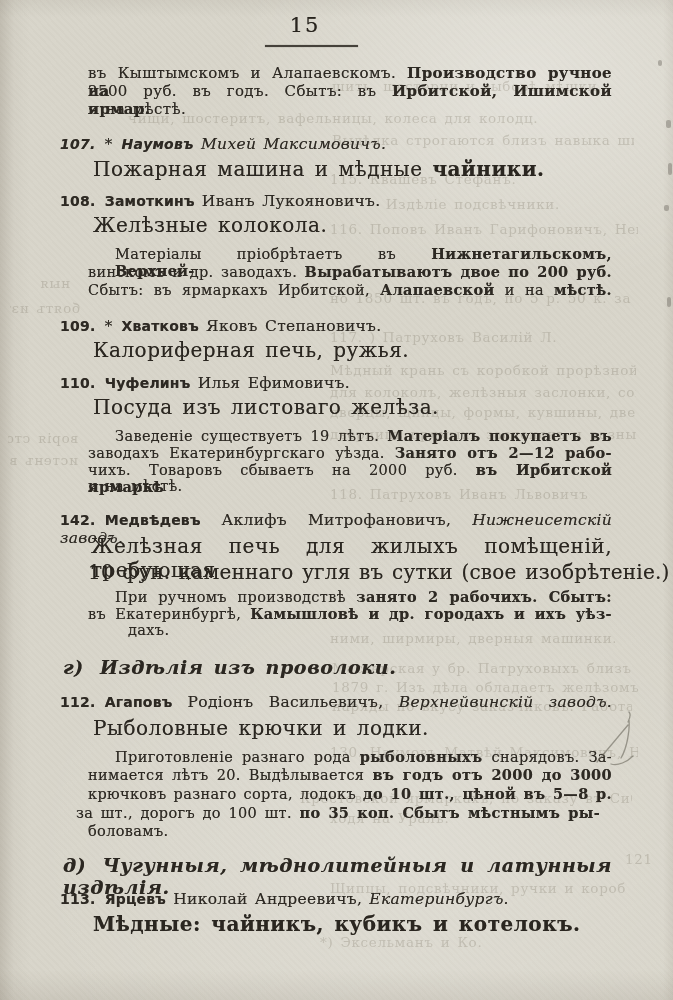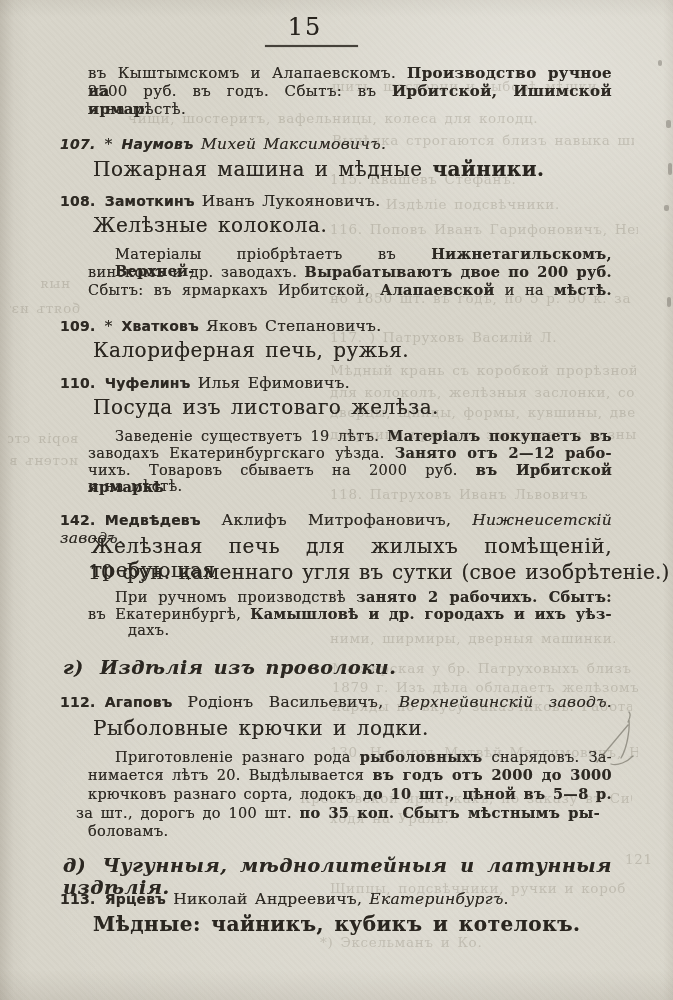--- a/index.html
+++ b/index.html
@@ -21,7 +21,7 @@
   .just { white-space:normal; text-align:justify; text-align-last:justify; }
   
   .pageno { position:absolute; top:13px; left:240px; width:130px; text-align:center;
-            font-size:24px; letter-spacing:2px; color:#28241e; }
+            font-size:21px; letter-spacing:2px; color:#28241e; }
   .pagerule { position:absolute; top:45px; left:265px; width:93px; height:2px;
               background:#45413a; box-shadow:0 0 1px rgba(69,65,58,.8); }
   

